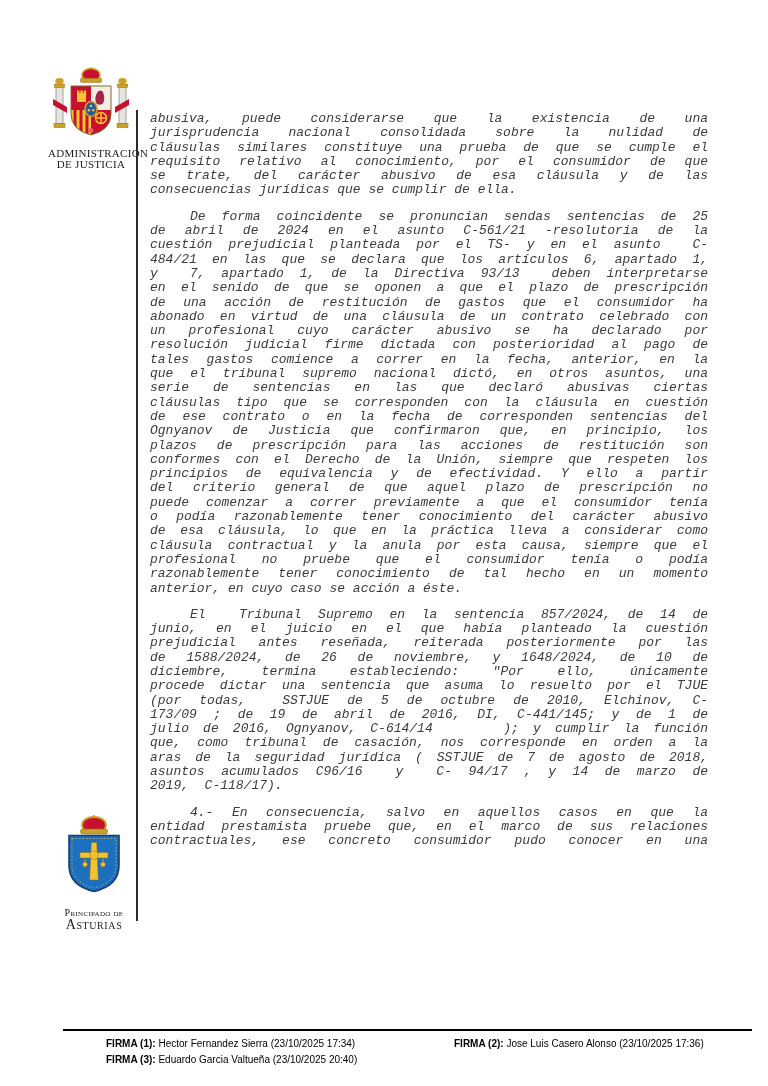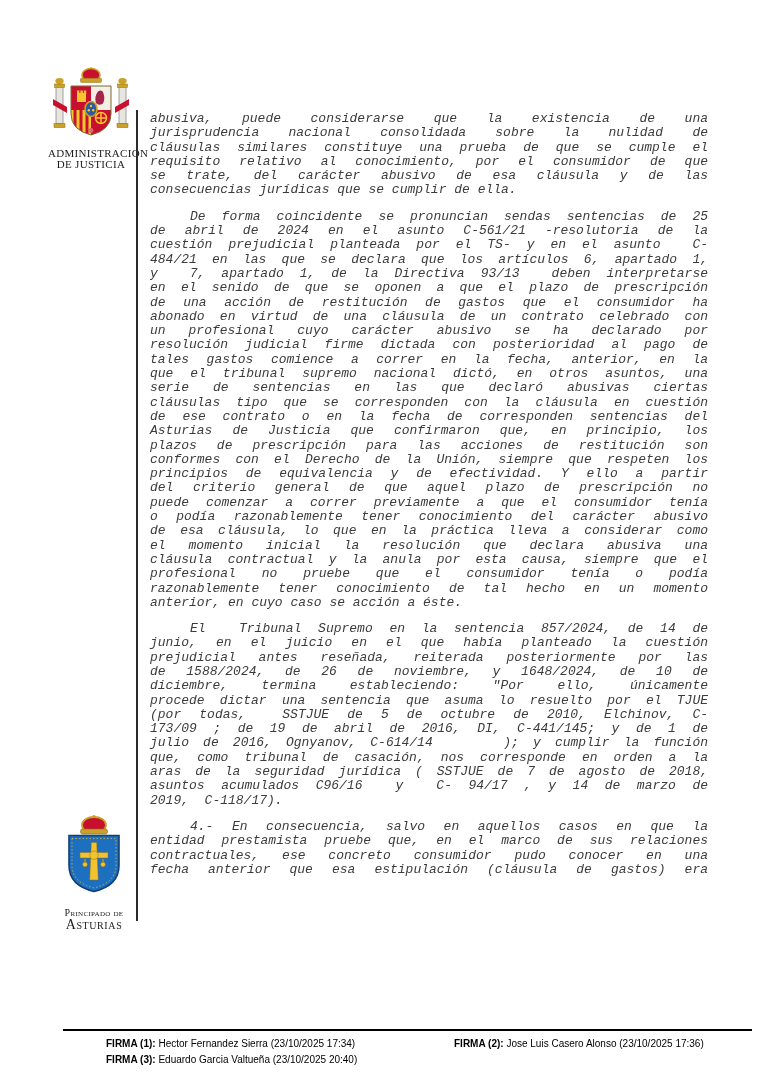--- a/index.html
+++ b/index.html
@@ -150,7 +150,7 @@
       <div class="tline just">serie de sentencias en las que declaró abusivas ciertas</div>
       <div class="tline just">cláusulas tipo que se corresponden con la cláusula en cuestión</div>
       <div class="tline just">de ese contrato o en la fecha de corresponden sentencias del</div>
-      <div class="tline just">Asturias de Justicia que confirmaron que, en principio, los</div>
+      <div class="tline just">Ognyanov de Justicia que confirmaron que, en principio, los</div>
       <div class="tline just">plazos de prescripción para las acciones de restitución son</div>
       <div class="tline just">conformes con el Derecho de la Unión, siempre que respeten los</div>
       <div class="tline just">principios de equivalencia y de efectividad. Y ello a partir</div>

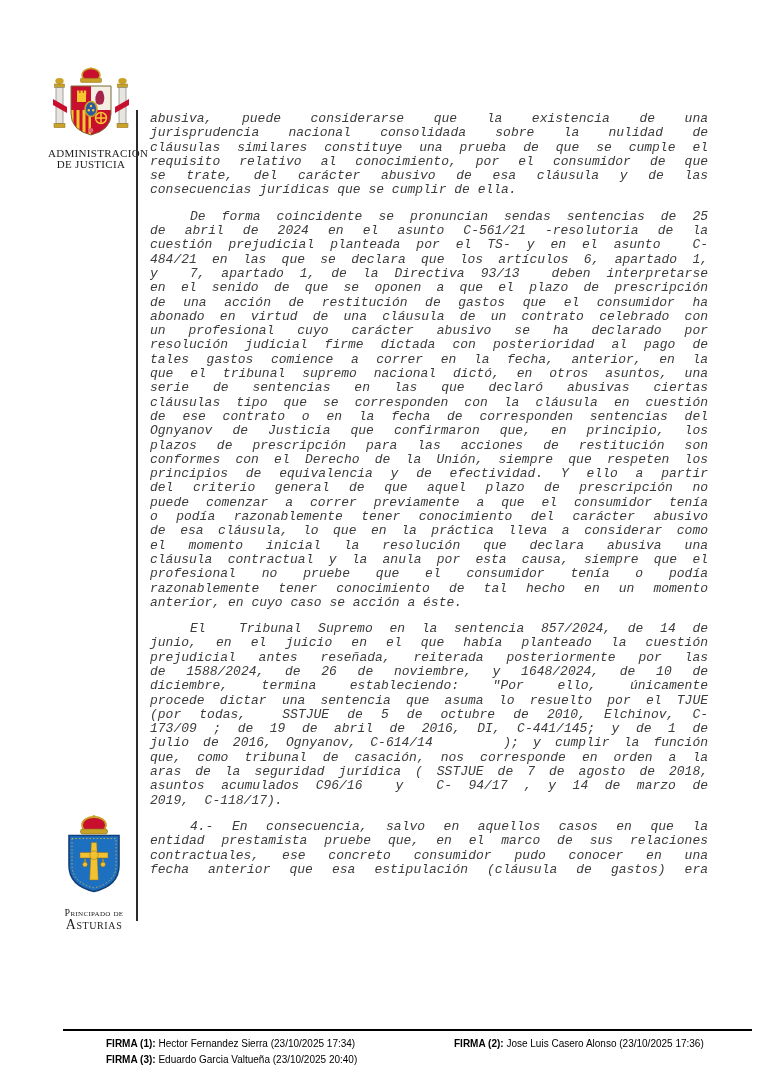--- a/index.html
+++ b/index.html
@@ -158,7 +158,6 @@
       <div class="tline just">puede comenzar a correr previamente a que el consumidor tenía</div>
       <div class="tline just">o podía razonablemente tener conocimiento del carácter abusivo</div>
       <div class="tline just">de esa cláusula, lo que en la práctica lleva a considerar como</div>
-      <div class="tline just">el momento inicial la resolución que declara abusiva una</div>
       <div class="tline just">cláusula contractual y la anula por esta causa, siempre que el</div>
       <div class="tline just">profesional no pruebe que el consumidor tenía o podía</div>
       <div class="tline just">razonablemente tener conocimiento de tal hecho en un momento</div>

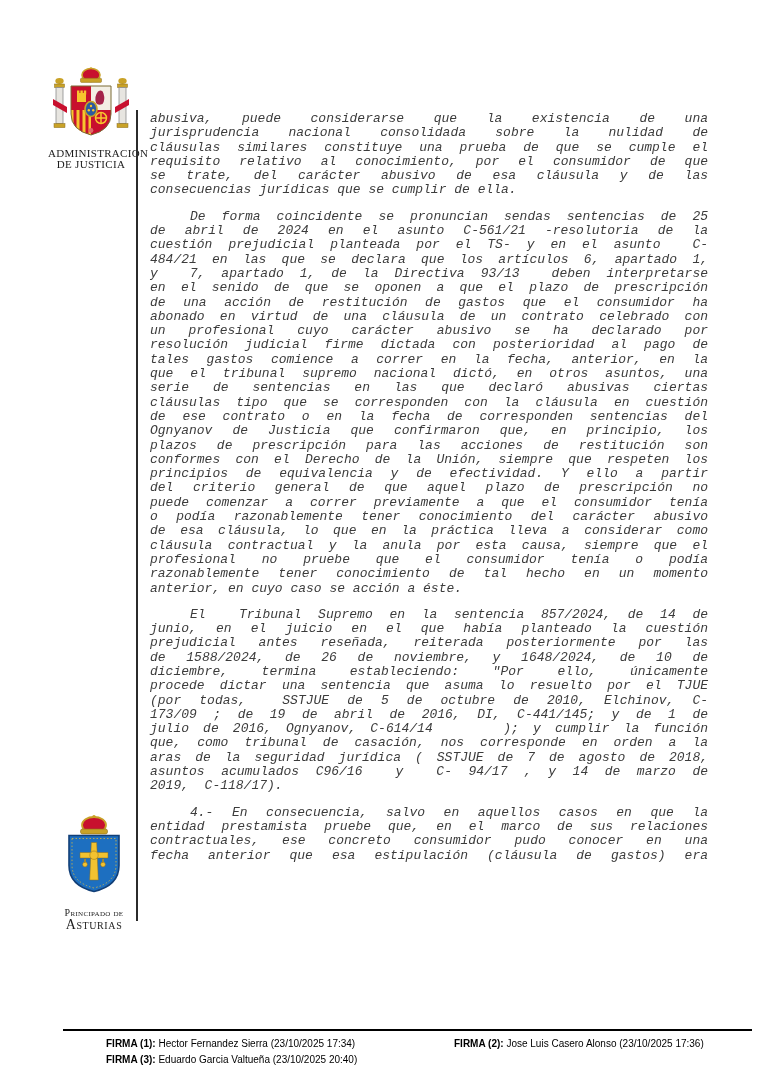--- a/index.html
+++ b/index.html
@@ -182,7 +182,6 @@
       <div class="tline just indent">4.- En consecuencia, salvo en aquellos casos en que la</div>
       <div class="tline just">entidad prestamista pruebe que, en el marco de sus relaciones</div>
       <div class="tline just">contractuales, ese concreto consumidor pudo conocer en una</div>
-      <div class="tline just">fecha anterior que esa estipulación (cláusula de gastos) era</div>
     </div>
   </div>
 

